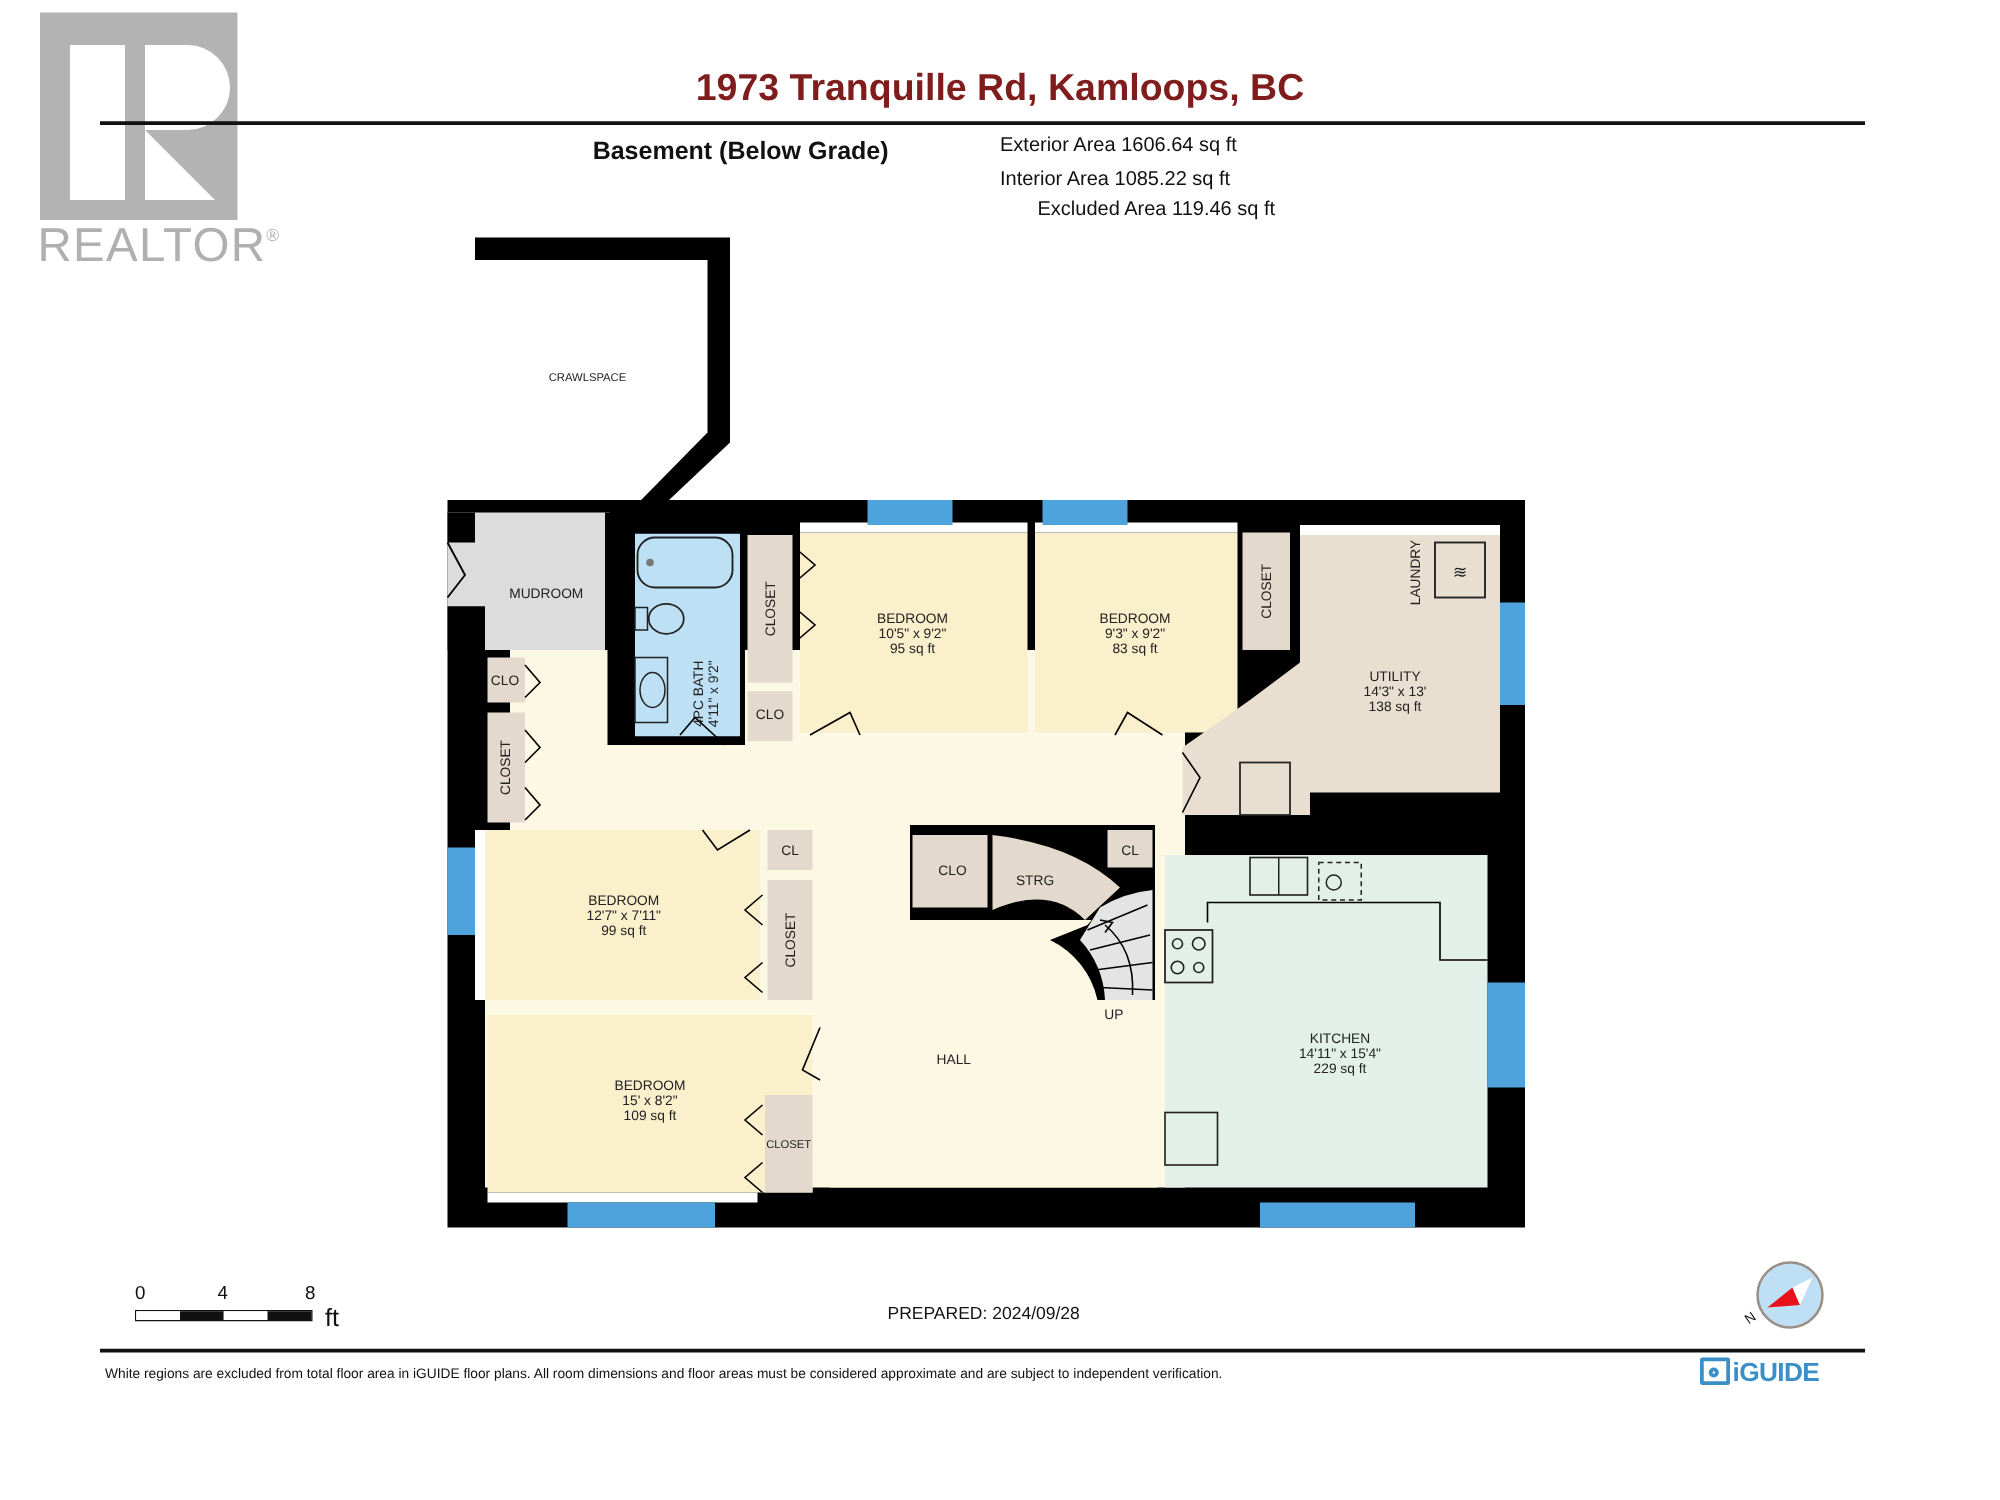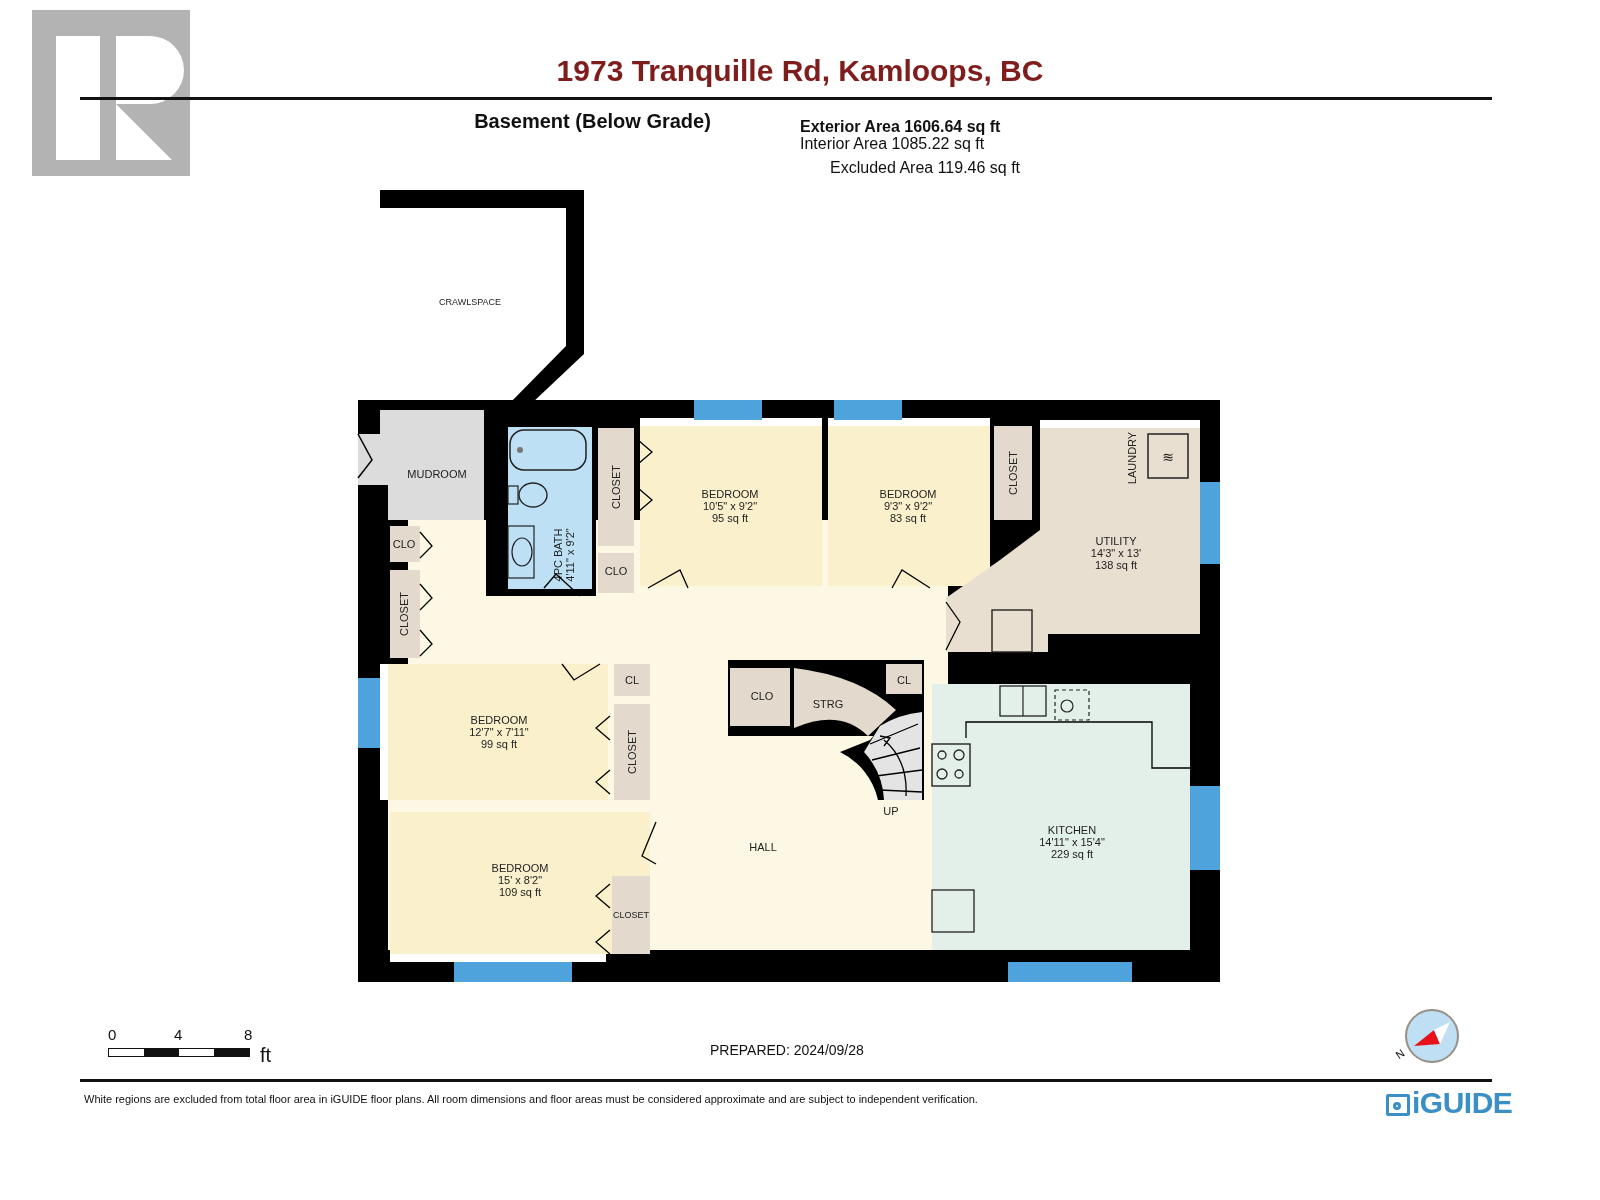--- a/index.html
+++ b/index.html
@@ -44,7 +44,7 @@
 <div class="abs hr" style="left:80px; top:97px; width:1412px;"></div>
 
 <div class="abs level-label">Basement (Below Grade)</div>
-<div class="abs area-line" style="top:118px;font-weight:bold;">Exterior Area 1606.64 sq ft</div>
+<div class="abs area-line" style="top:108px;">Exterior Area 1606.64 sq ft</div>
 <div class="abs area-line" style="top:135px;">Interior Area 1085.22 sq ft</div>
 <div class="abs area-line" style="top:159px;margin-left:30px;">Excluded Area 119.46 sq ft</div>
 

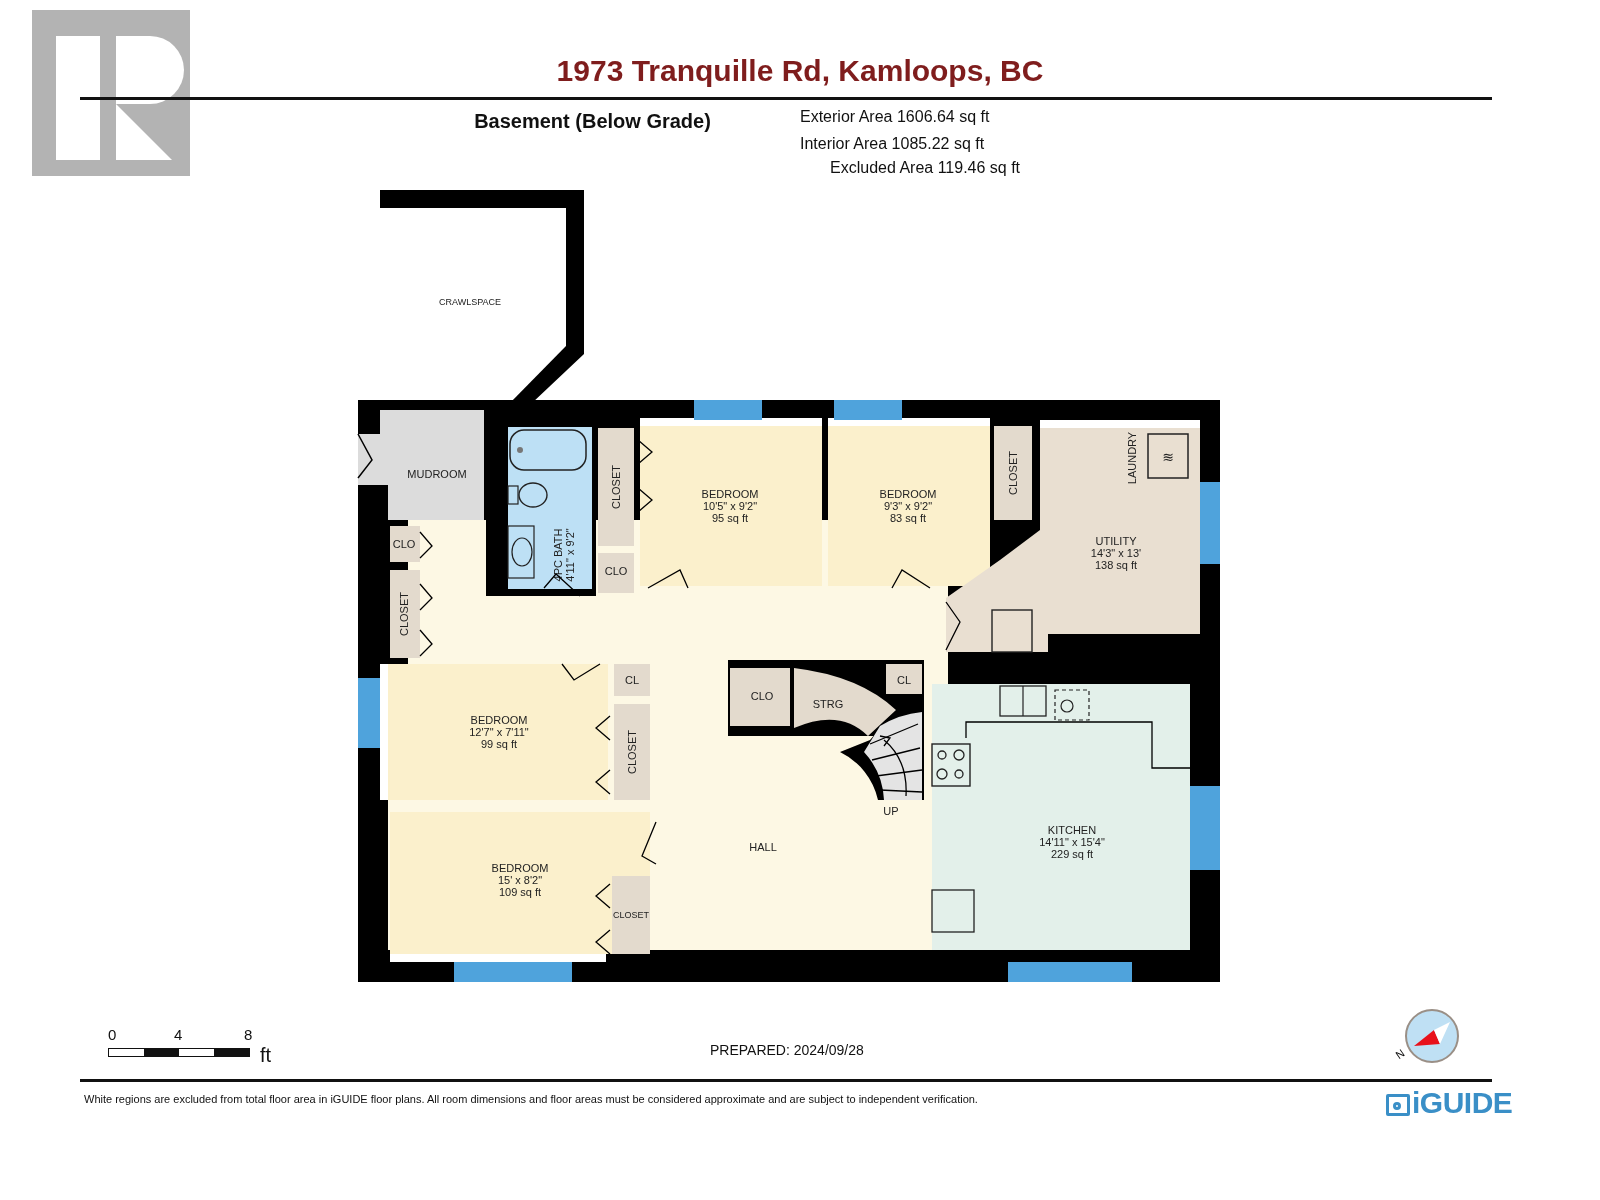--- a/index.html
+++ b/index.html
@@ -38,6 +38,7 @@
       <path d="M84 94 L84 150 L140 150 Z" fill="#fff"></path>
     </svg>
   </div>
+  <div class="realtor-text"><span>REALTOR</span><span class="realtor-reg">®</span></div>
 </div>
 
 <div class="abs title">1973 Tranquille Rd, Kamloops, BC</div>

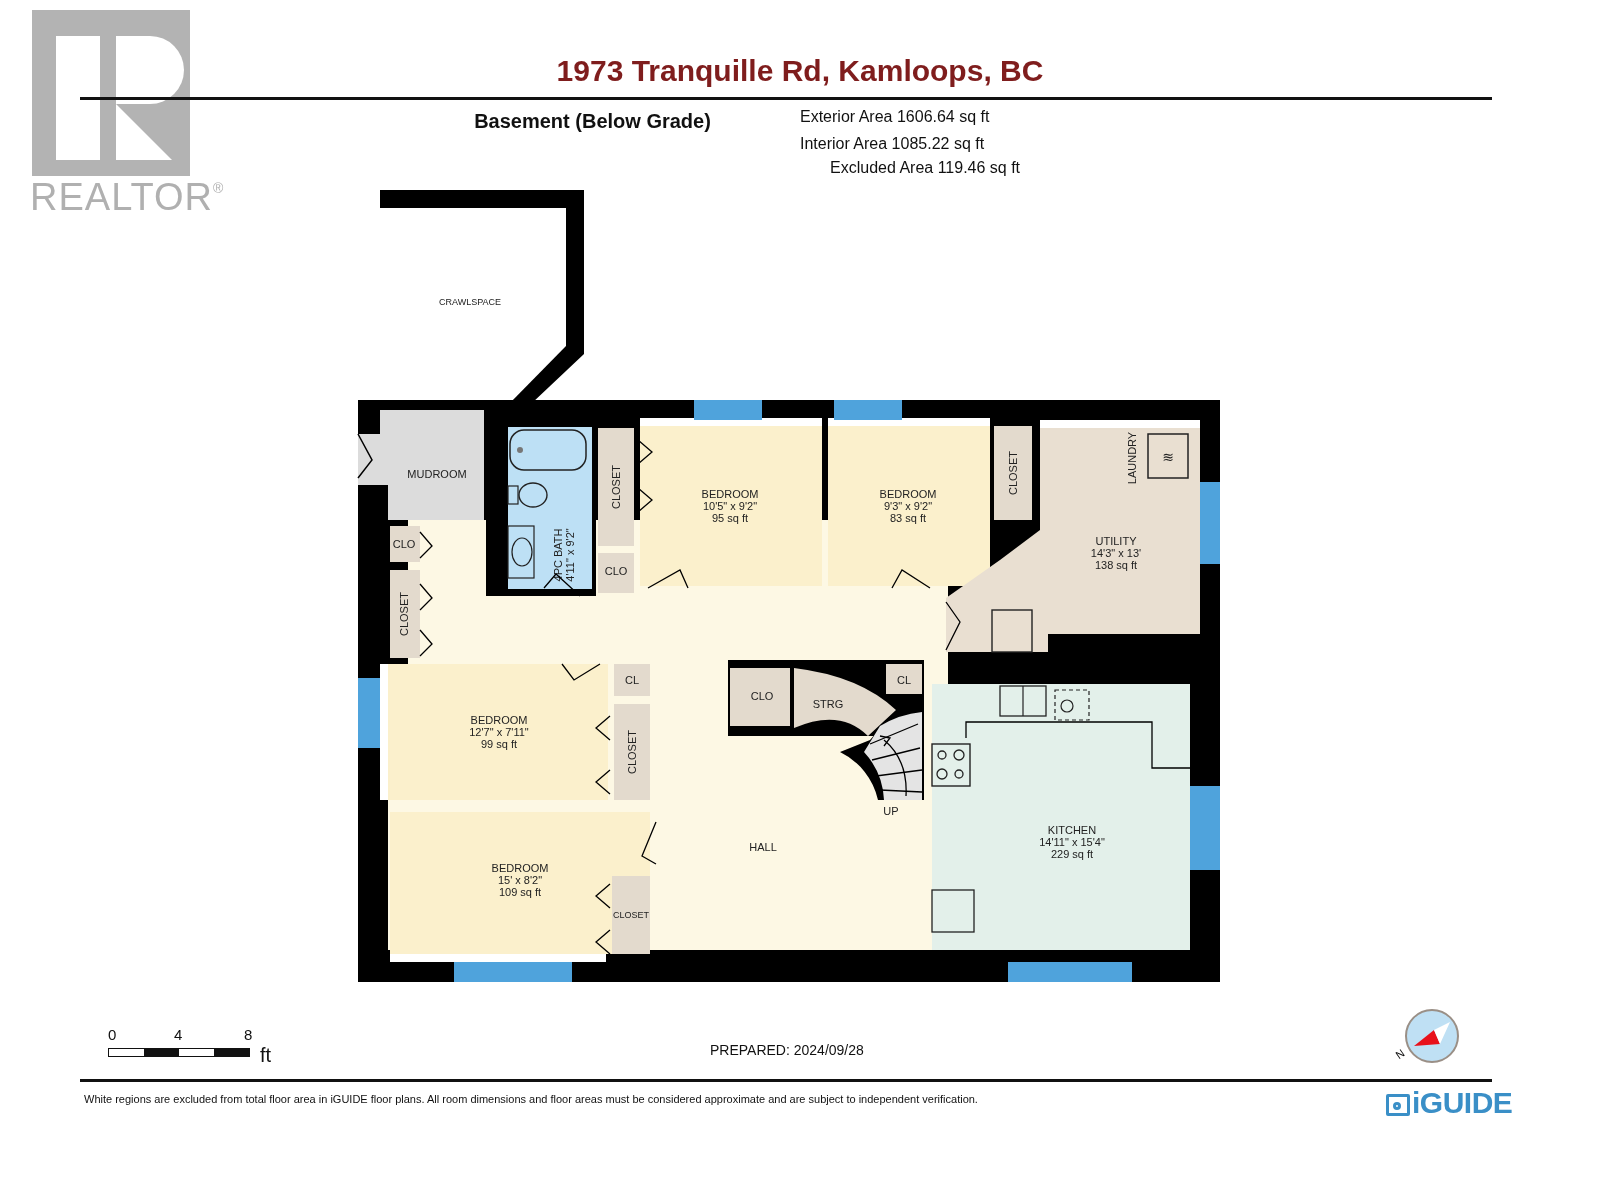--- a/index.html
+++ b/index.html
@@ -22,7 +22,7 @@
   .scale-unit { position: absolute; left: 152px; top: 18px; font-size: 20px; }
   .prepared { left: 710px; top: 1042px; font-size: 14px; }
   .disclaimer { left: 84px; top: 1093px; font-size: 11px; }
-  .iguide { left: 1360px; top: 1086px; font-size: 30px; font-weight: 700; color: #3a8fc7; letter-spacing: -0.5px; margin-left: 26px; }
+  .iguide { left: 1360px; top: 1086px; font-size: 21px; font-weight: 700; color: #3a8fc7; letter-spacing: -0.5px; }
   .iguide-box { display: inline-block; width: 24px; height: 22px; border: 3px solid #3a8fc7; box-sizing: border-box; vertical-align: -3px; margin-right: 2px; position: relative; border-radius: 2px; }
   .iguide-box::after { content: ""; position: absolute; left: 4px; top: 5px; width: 8px; height: 8px; border: 3px solid #3a8fc7; border-radius: 50%; box-sizing: border-box; }
   .compass { left: 1392px; top: 1006px; width: 70px; height: 60px; }

